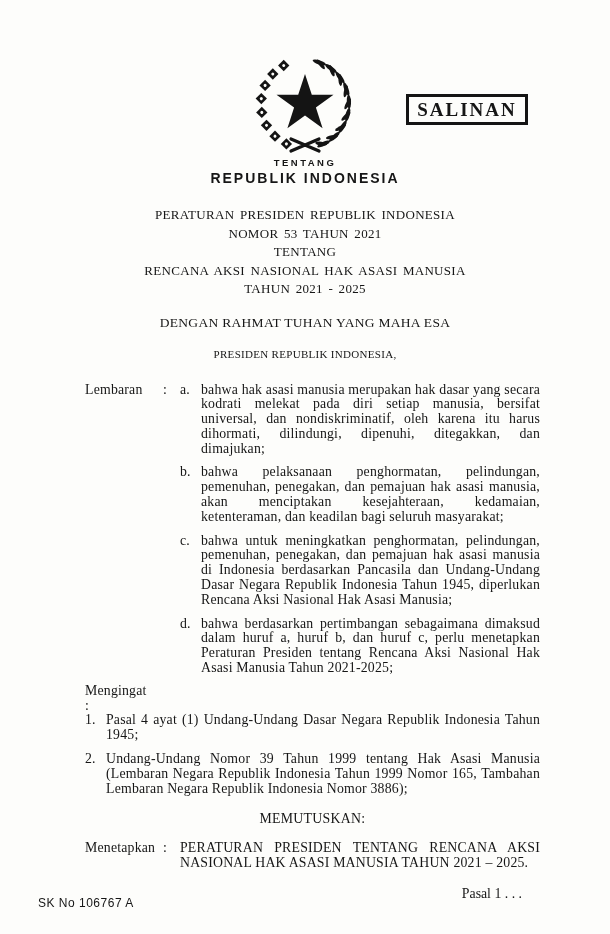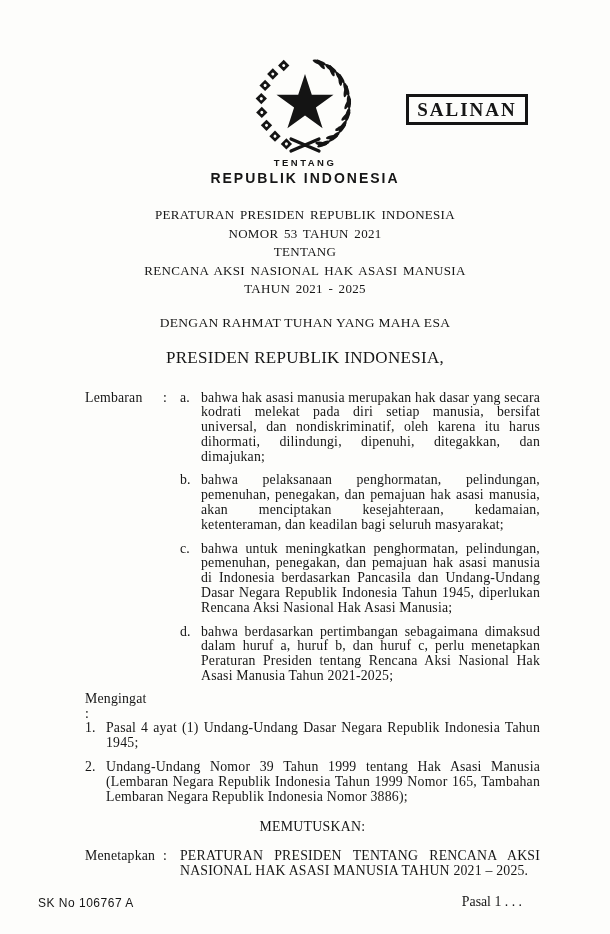--- a/index.html
+++ b/index.html
@@ -36,7 +36,7 @@
   
   .title-block { margin-top:20px; text-align:center; font-size:13px; line-height:18.5px; letter-spacing:0.3px; word-spacing:2px; }
   .invocation { margin-top:16px; text-align:center; font-size:13.5px; letter-spacing:0.3px; }
-  .issuer     { margin-top:17px; text-align:center; font-size:17px; letter-spacing:0.3px; }
+  .issuer     { margin-top:17px; text-align:center; font-size:11px; letter-spacing:0.3px; }
   
   .section { display:flex; margin:0 70px 0 85px; font-size:13.8px; line-height:14.8px; letter-spacing:0.2px; }
   .sec-considering { margin-top:23px; }

